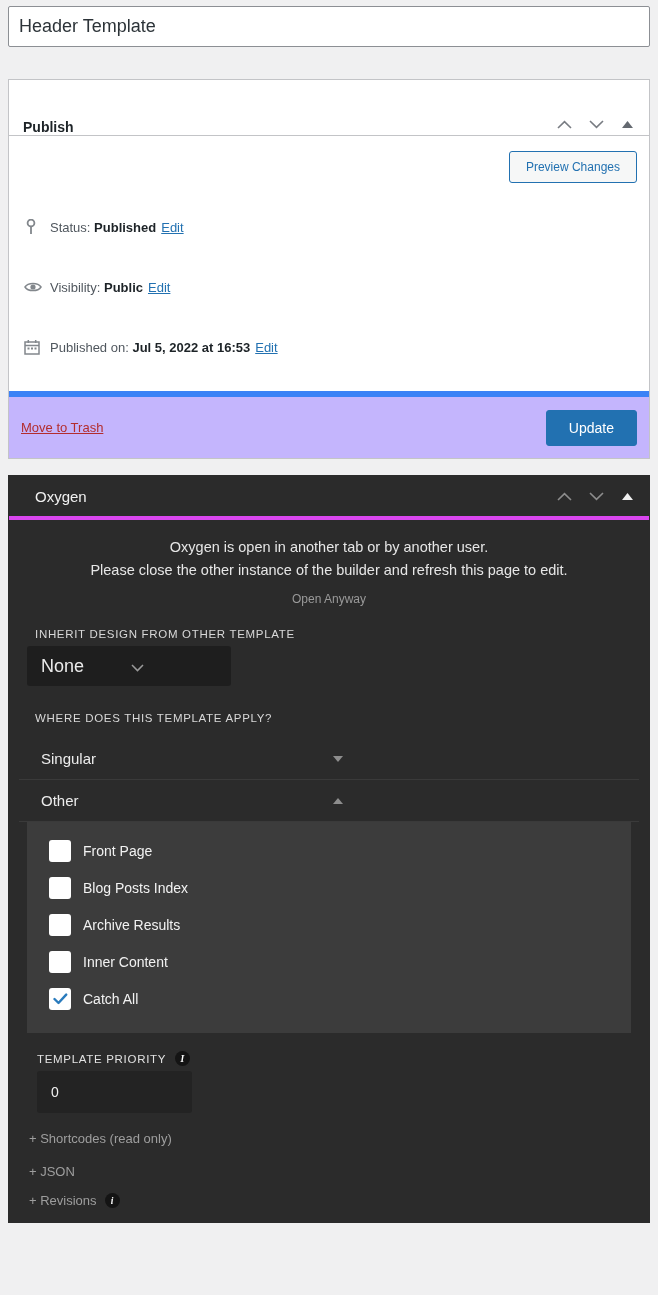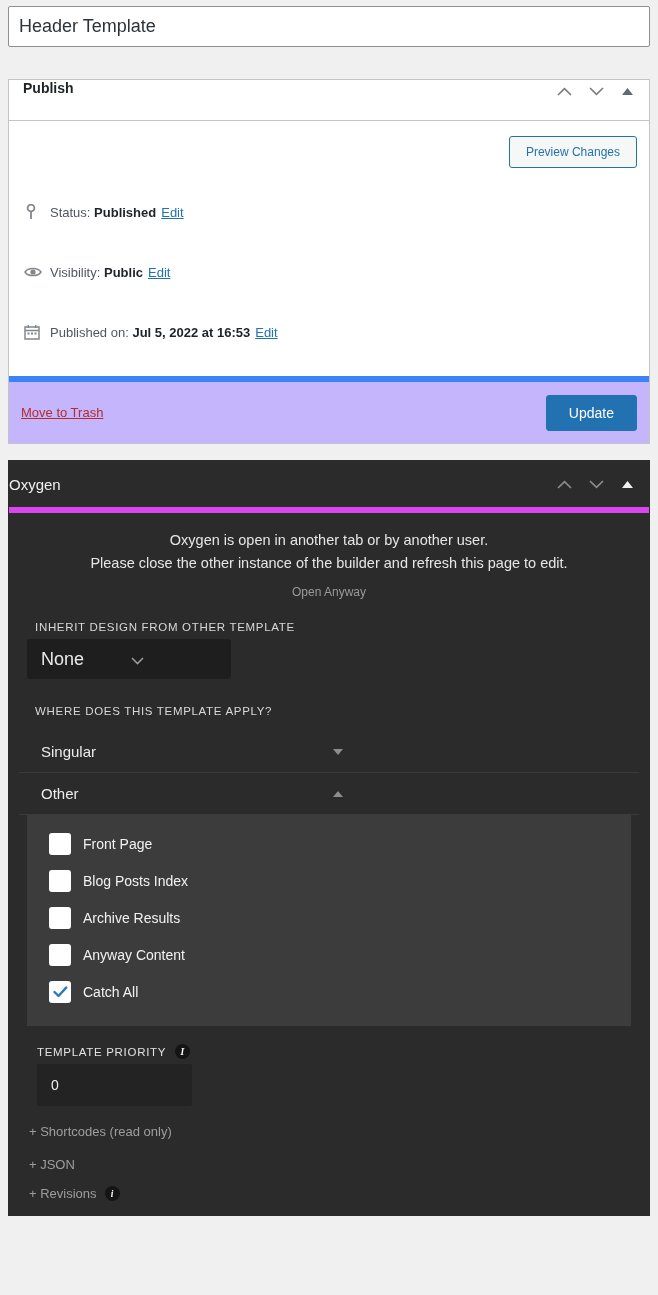--- a/index.html
+++ b/index.html
@@ -34,8 +34,8 @@
     background: #fff;
   }
   .mb-head {
-    height: 41px;
-    display: flex; align-items: flex-start;
+    height: 56px;
+    display: flex; align-items: flex-end;
     padding: 0 12px 0 14px;
     border-bottom: 1px solid #c3c4c7;
   }

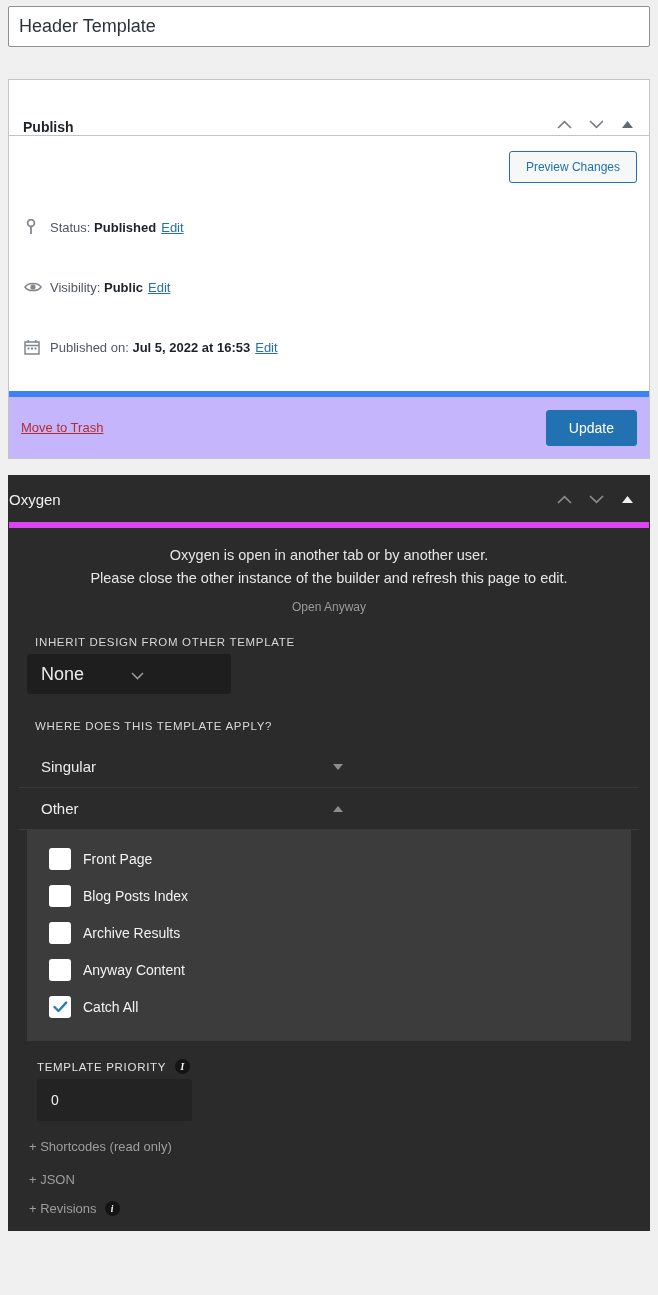--- a/index.html
+++ b/index.html
@@ -91,9 +91,9 @@
     color: #e8e8e8;
   }
   .ox-head {
-    height: 52px; display: flex; align-items: center;
-    padding: 0 12px 0 0;
-    border-bottom: 6px solid #d946ef;
+    height: 44px; display: flex; align-items: center;
+    padding: 0 12px 0 26px;
+    border-bottom: 4px solid #d946ef;
   }
   .ox-title { font-size: 15px; color: #f0f0f0; flex: 1; }
   .ox-body { padding: 16px 10px 14px 10px; }

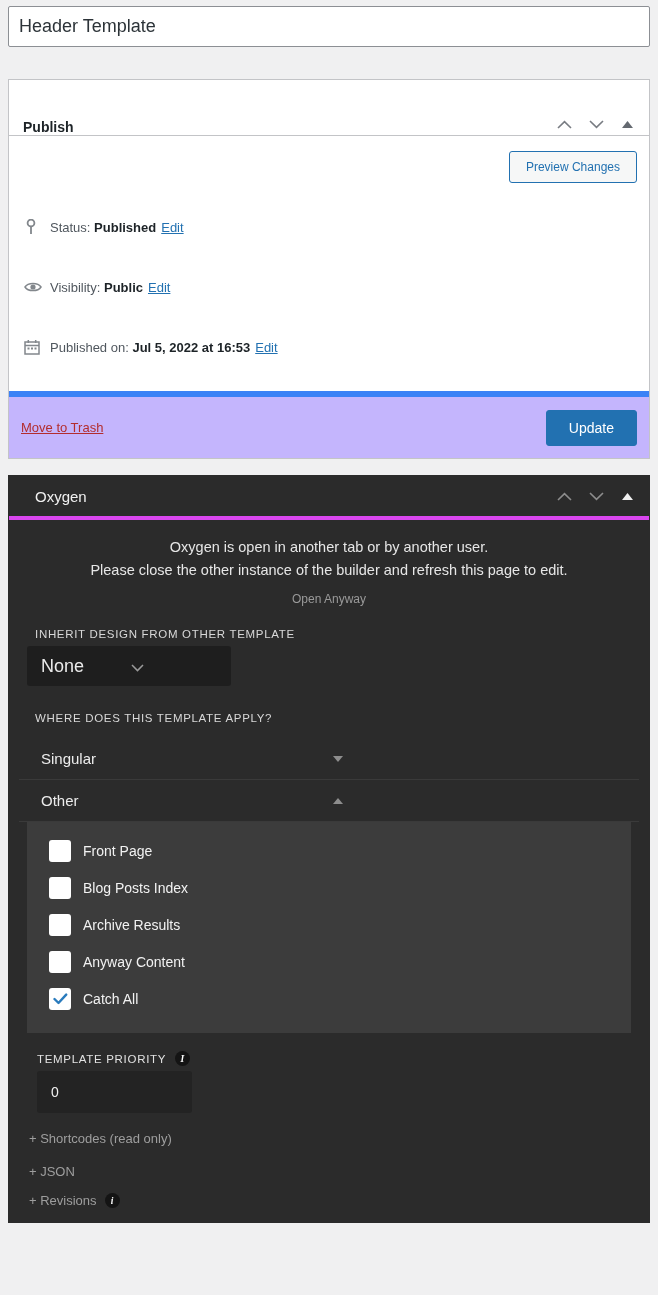--- a/index.html
+++ b/index.html
@@ -315,7 +315,7 @@
         </div>
         <div class="chk-row">
           <span class="chk-box"></span>
-          <span class="chk-label">Anyway Content</span>
+          <span class="chk-label">Inner Content</span>
         </div>
         <div class="chk-row">
           <span class="chk-box">

